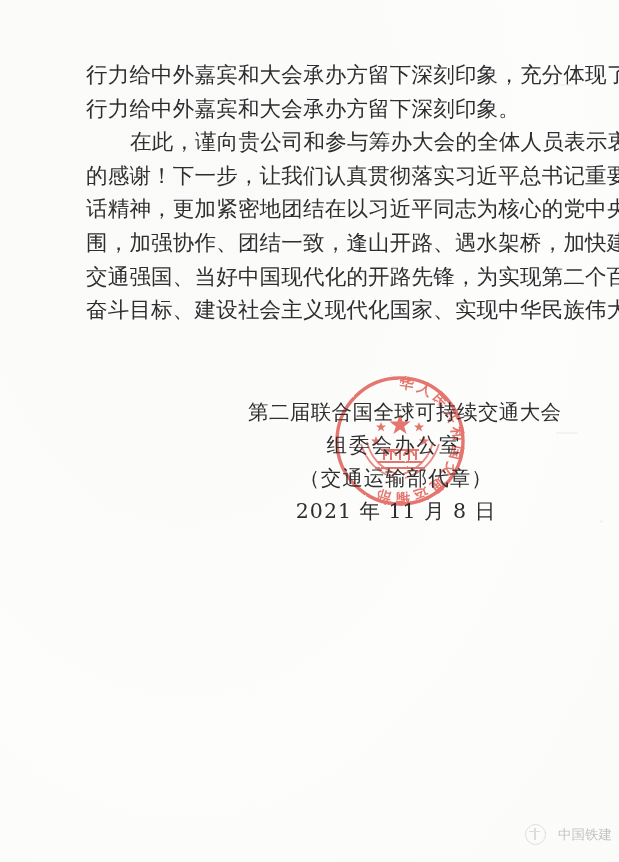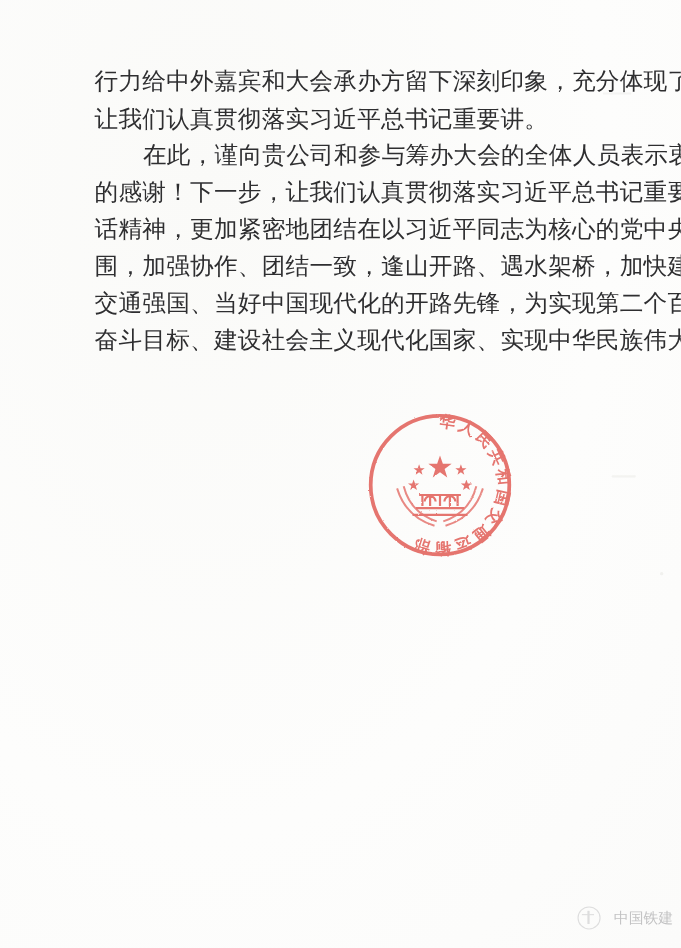--- a/index.html
+++ b/index.html
@@ -138,7 +138,7 @@
 
   <div class="body-text">
     <div class="line">行力给中外嘉宾和大会承办方留下深刻印象，充分体现了贵</div>
-    <div class="line">让我们认真贯彻落实习近平总书记重要讲。</div>
+    <div class="line">行力给中外嘉宾和大会承办方留下深刻印象。</div>
     <div class="line indent">在此，谨向贵公司和参与筹办大会的全体人员表示衷心</div>
     <div class="line">的感谢！下一步，让我们认真贯彻落实习近平总书记重要讲</div>
     <div class="line">话精神，更加紧密地团结在以习近平同志为核心的党中央周</div>

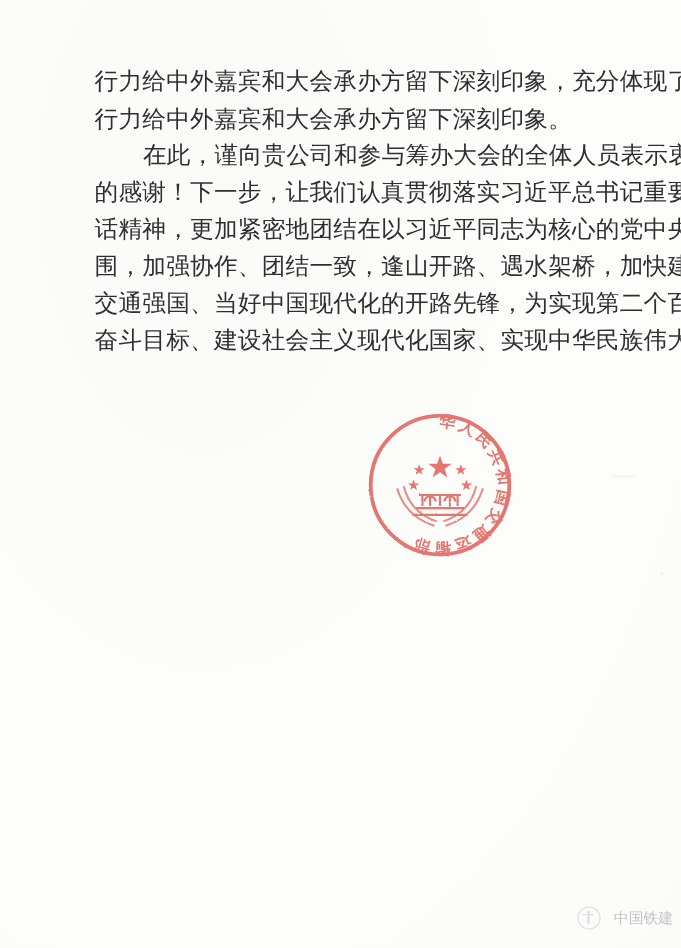--- a/index.html
+++ b/index.html
@@ -192,6 +192,12 @@
     </svg>
   </div>
 
+  <div class="sig-block">
+    <div class="sig-line l1">第二届联合国全球可持续交通大会</div>
+    <div class="sig-line l2">组委会办公室</div>
+    <div class="sig-line l3">（交通运输部代章）</div>
+    <div class="sig-line l4">2021 年 11 月 8 日</div>
+  </div>
 
   <div class="footer-mark">
     <div class="footer-logo"></div>

